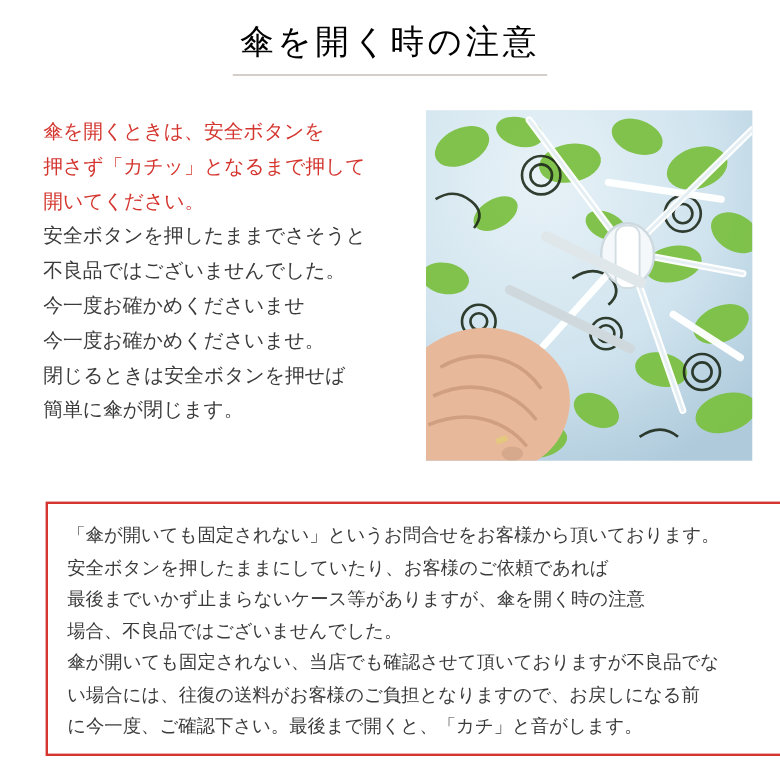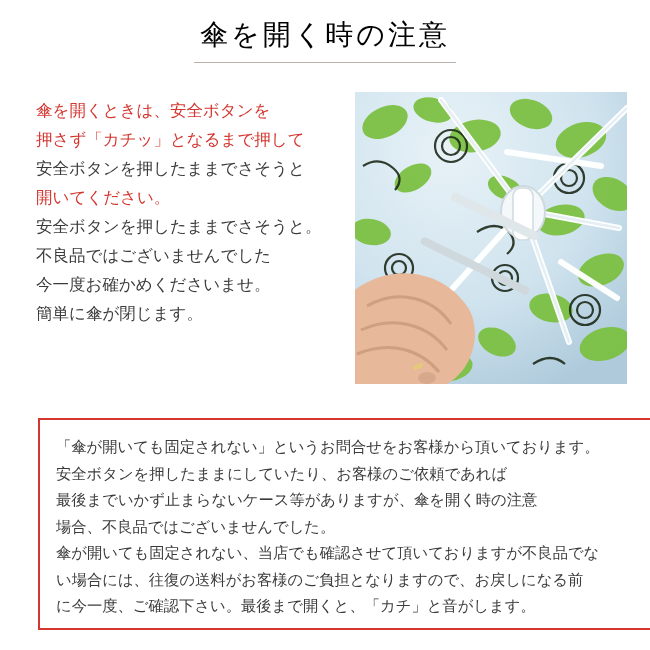--- a/index.html
+++ b/index.html
@@ -112,8 +112,8 @@
     <div class="text-col">
       <div class="line red">傘を開くときは、安全ボタンを</div>
       <div class="line red">押さず「カチッ」となるまで押して</div>
+      <div class="line red">開いてください。</div>
       <div class="line">安全ボタンを押したままでさそうと</div>
-      <div class="line red">開いてください。</div>
       <div class="line">安全ボタンを押したままでさそうと。</div>
       <div class="line">不良品ではございませんでした</div>
       <div class="line">今一度お確かめくださいませ。</div>

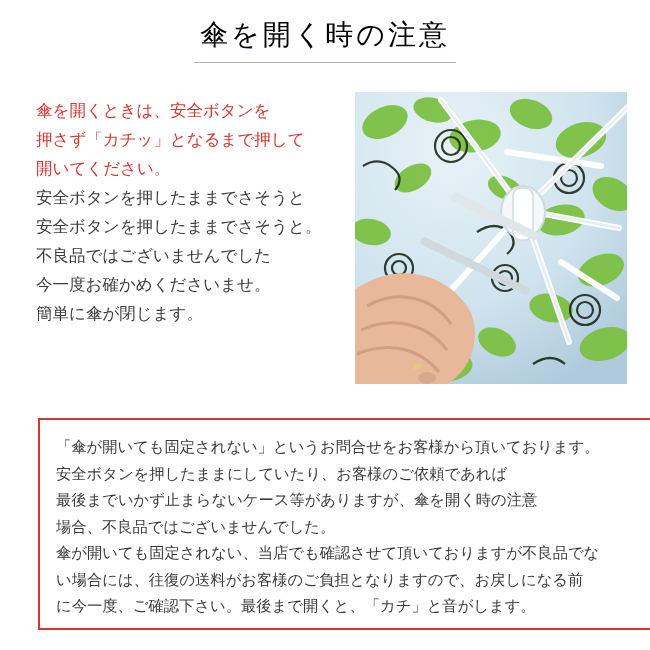--- a/index.html
+++ b/index.html
@@ -114,7 +114,7 @@
       <div class="line red">押さず「カチッ」となるまで押して</div>
       <div class="line red">開いてください。</div>
       <div class="line">安全ボタンを押したままでさそうと</div>
-      <div class="line">安全ボタンを押したままでさそうと。</div>
+      <div class="line">不良品ではございませんでした。</div>
       <div class="line">不良品ではございませんでした</div>
       <div class="line">今一度お確かめくださいませ。</div>
       <div class="line">簡単に傘が閉じます。</div>

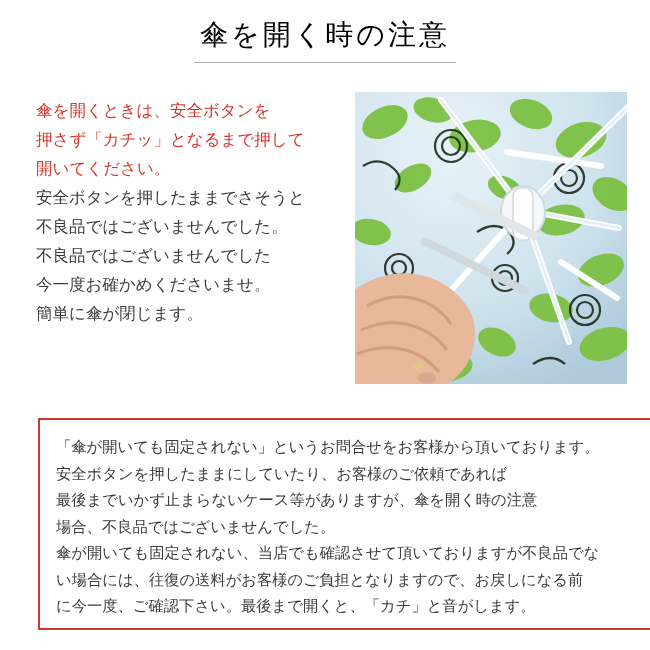--- a/index.html
+++ b/index.html
@@ -115,7 +115,7 @@
       <div class="line red">開いてください。</div>
       <div class="line">安全ボタンを押したままでさそうと</div>
       <div class="line">不良品ではございませんでした。</div>
-      <div class="line">不良品ではございませんでした</div>
+      <div class="line">今一度お確かめくださいませ</div>
       <div class="line">今一度お確かめくださいませ。</div>
       <div class="line">簡単に傘が閉じます。</div>
     </div>

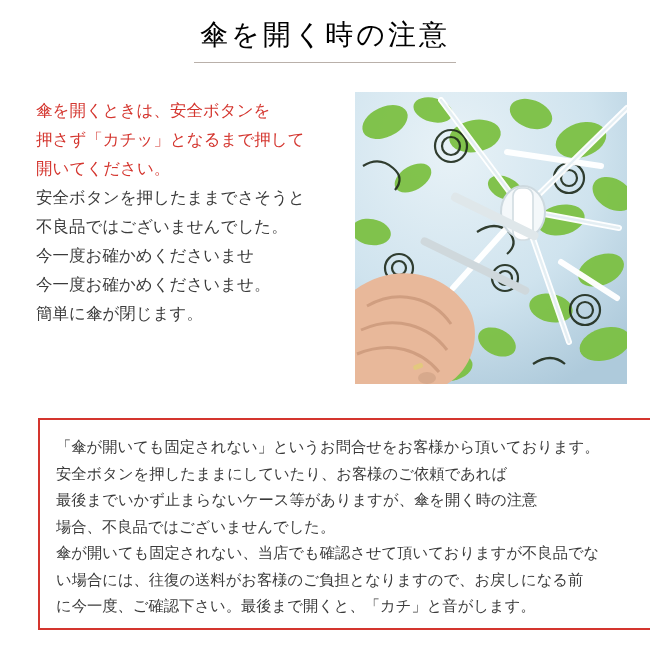--- a/index.html
+++ b/index.html
@@ -117,6 +117,7 @@
       <div class="line">不良品ではございませんでした。</div>
       <div class="line">今一度お確かめくださいませ</div>
       <div class="line">今一度お確かめくださいませ。</div>
+      <div class="line">閉じるときは安全ボタンを押せば</div>
       <div class="line">簡単に傘が閉じます。</div>
     </div>
 

